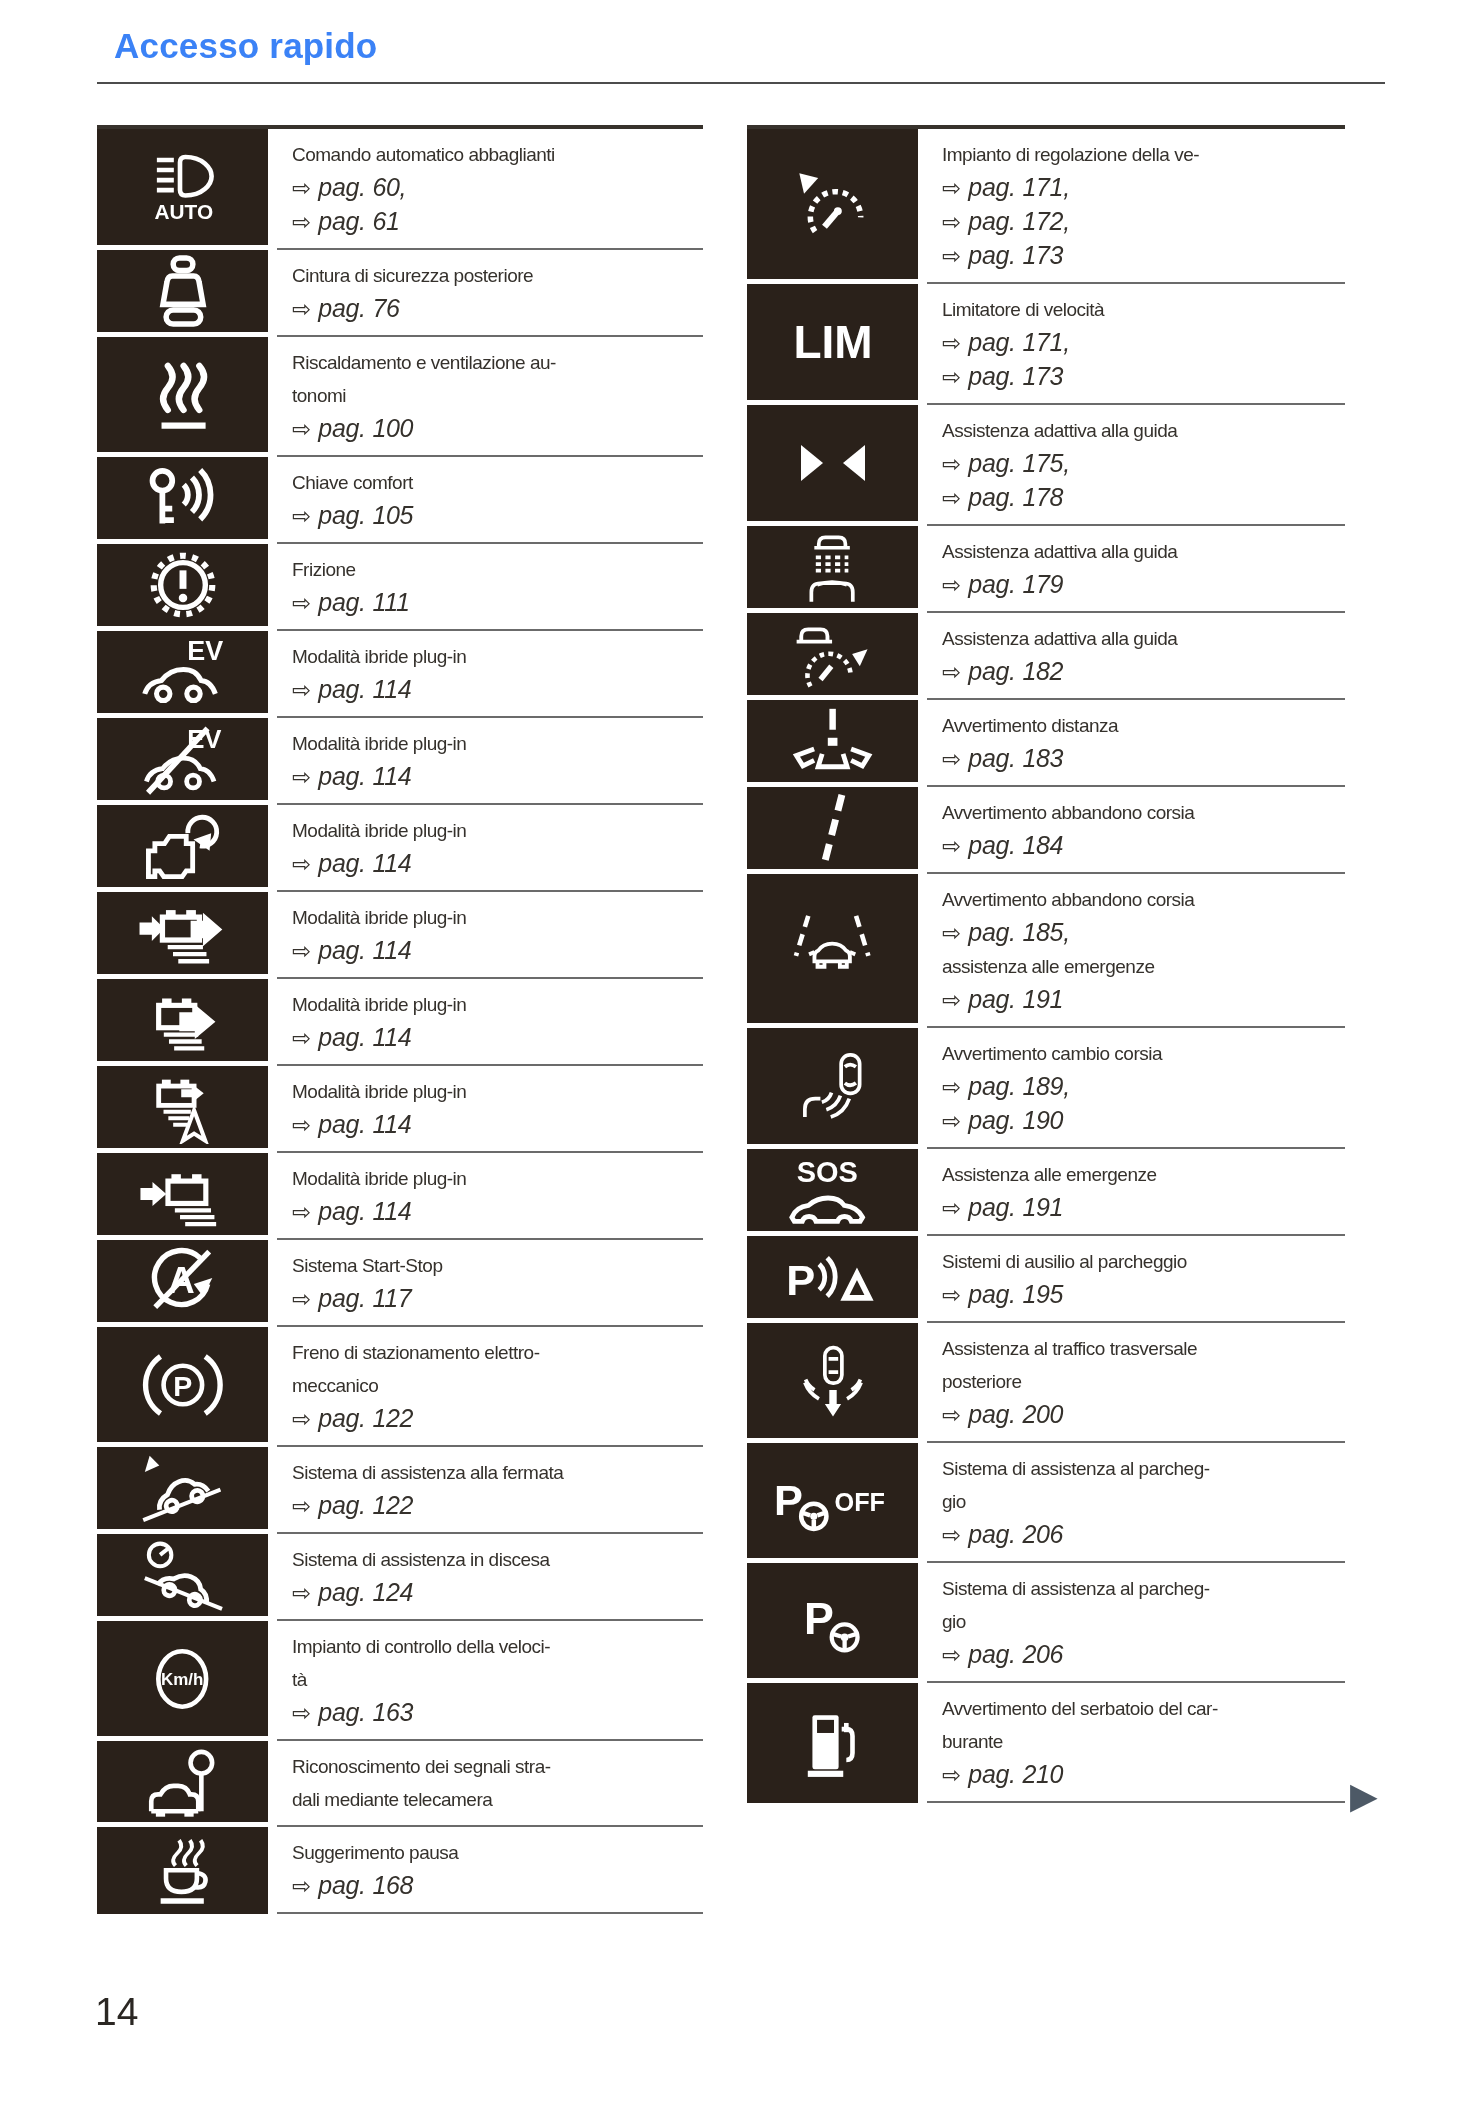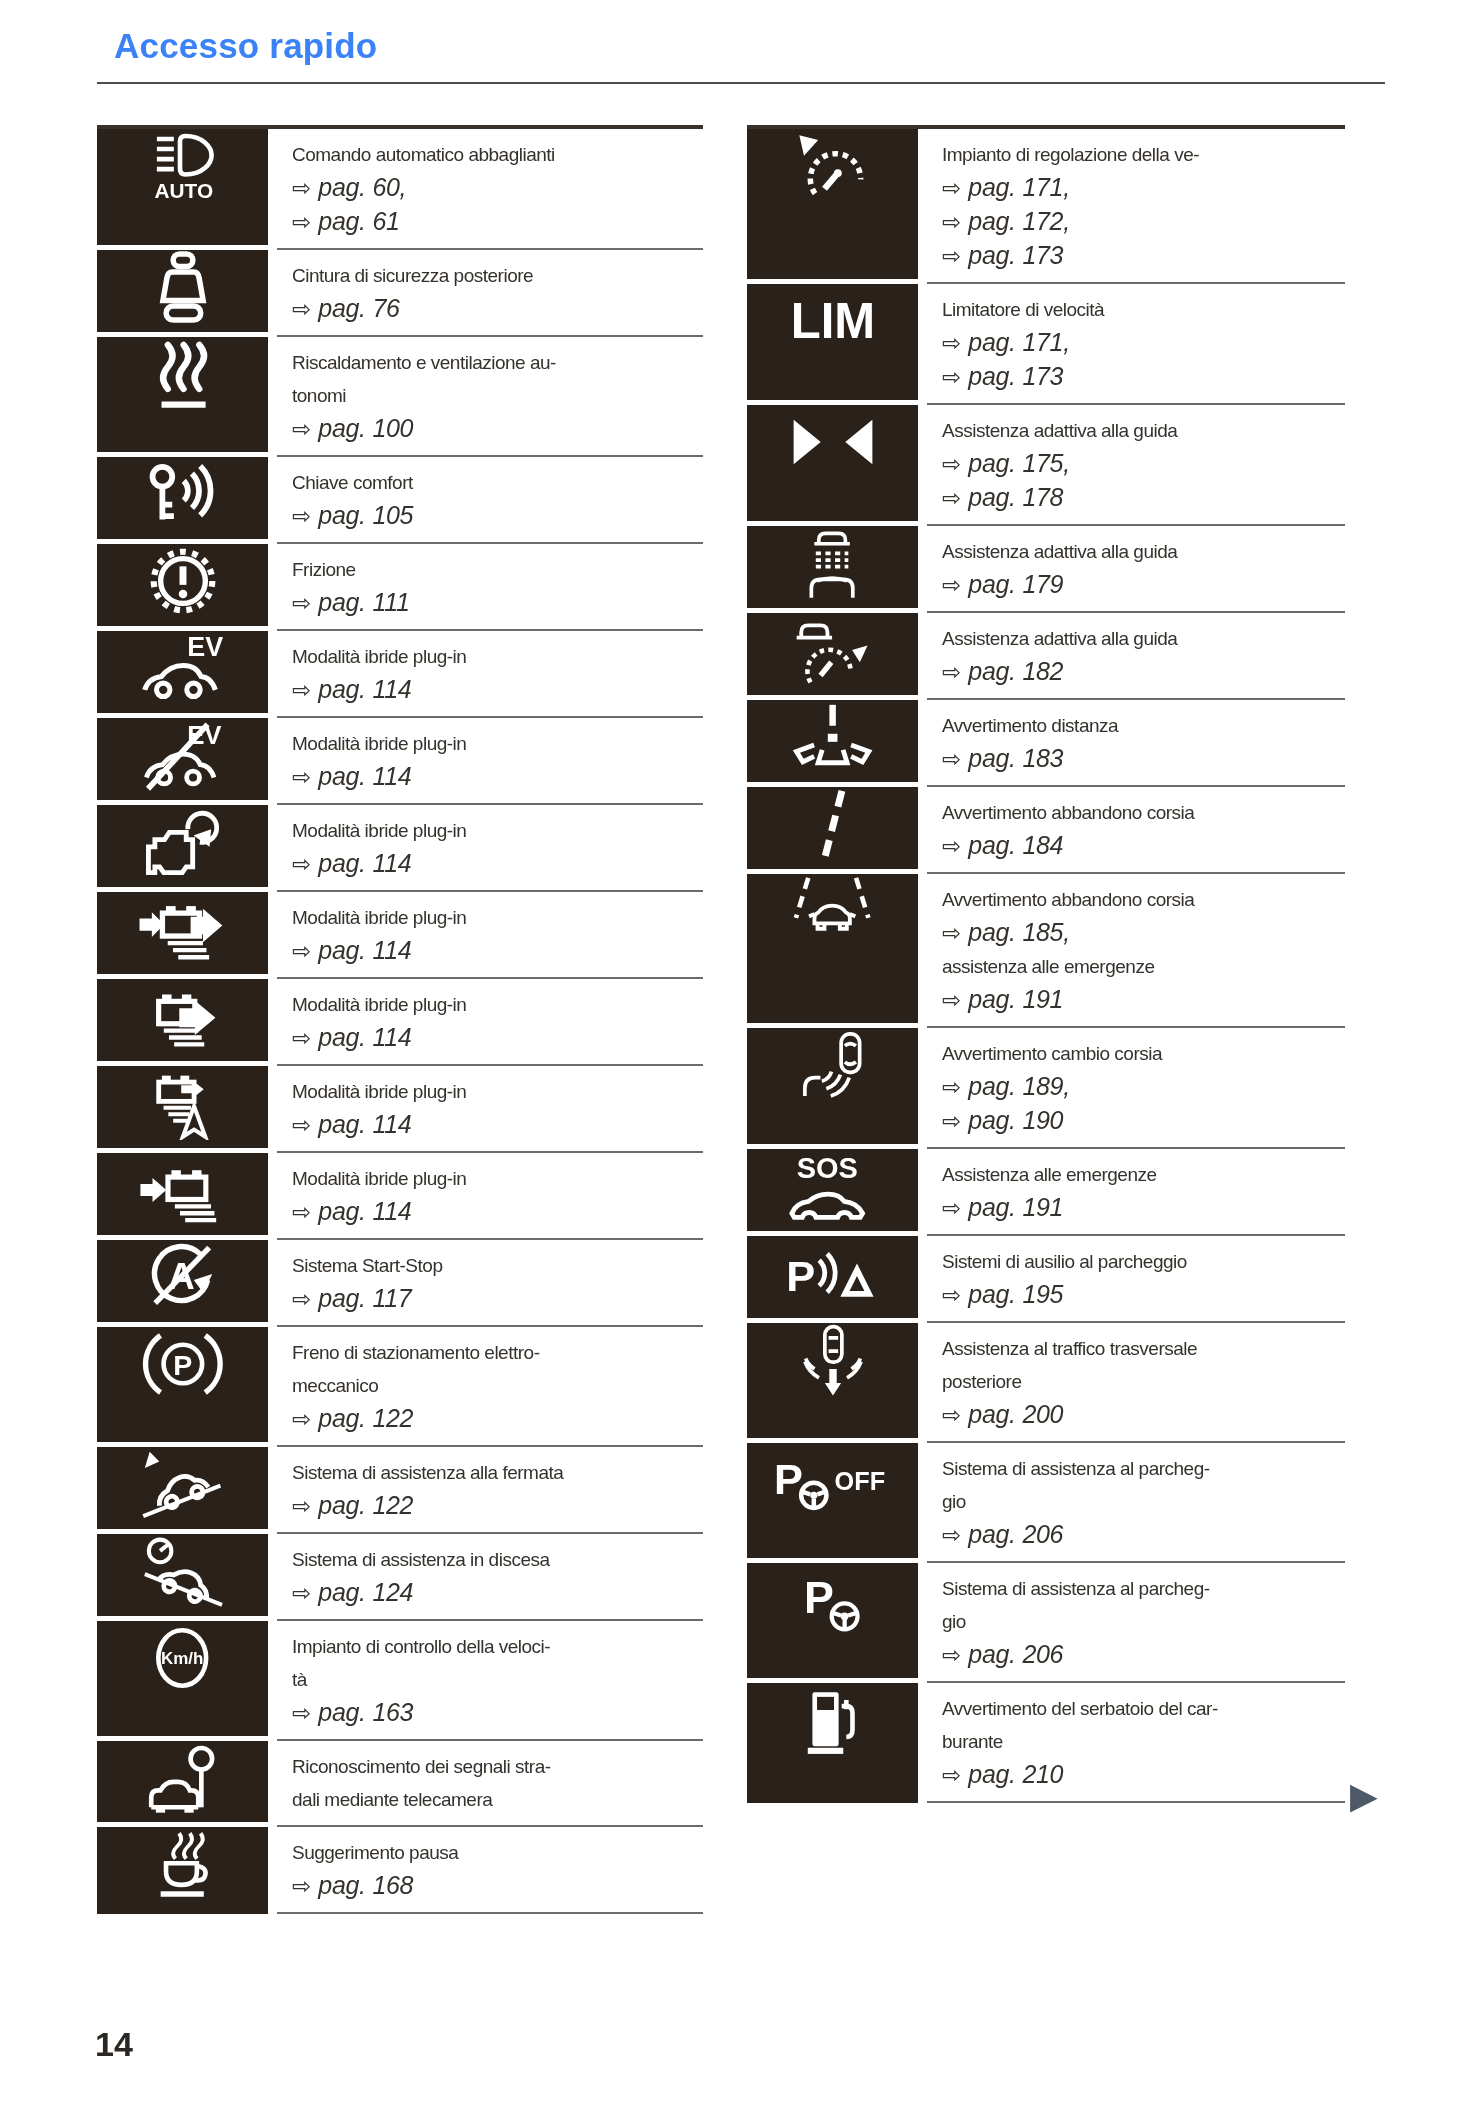--- a/index.html
+++ b/index.html
@@ -29,7 +29,7 @@
   .row{display:flex;align-items:stretch;}
   .icon-cell{
     width:171px;min-width:171px;background:var(--cellbg);
-    display:flex;justify-content:center;
+    display:flex;align-items:center;justify-content:center;
     margin-bottom:5px;
   }
   .row:last-child .icon-cell{margin-bottom:0;}

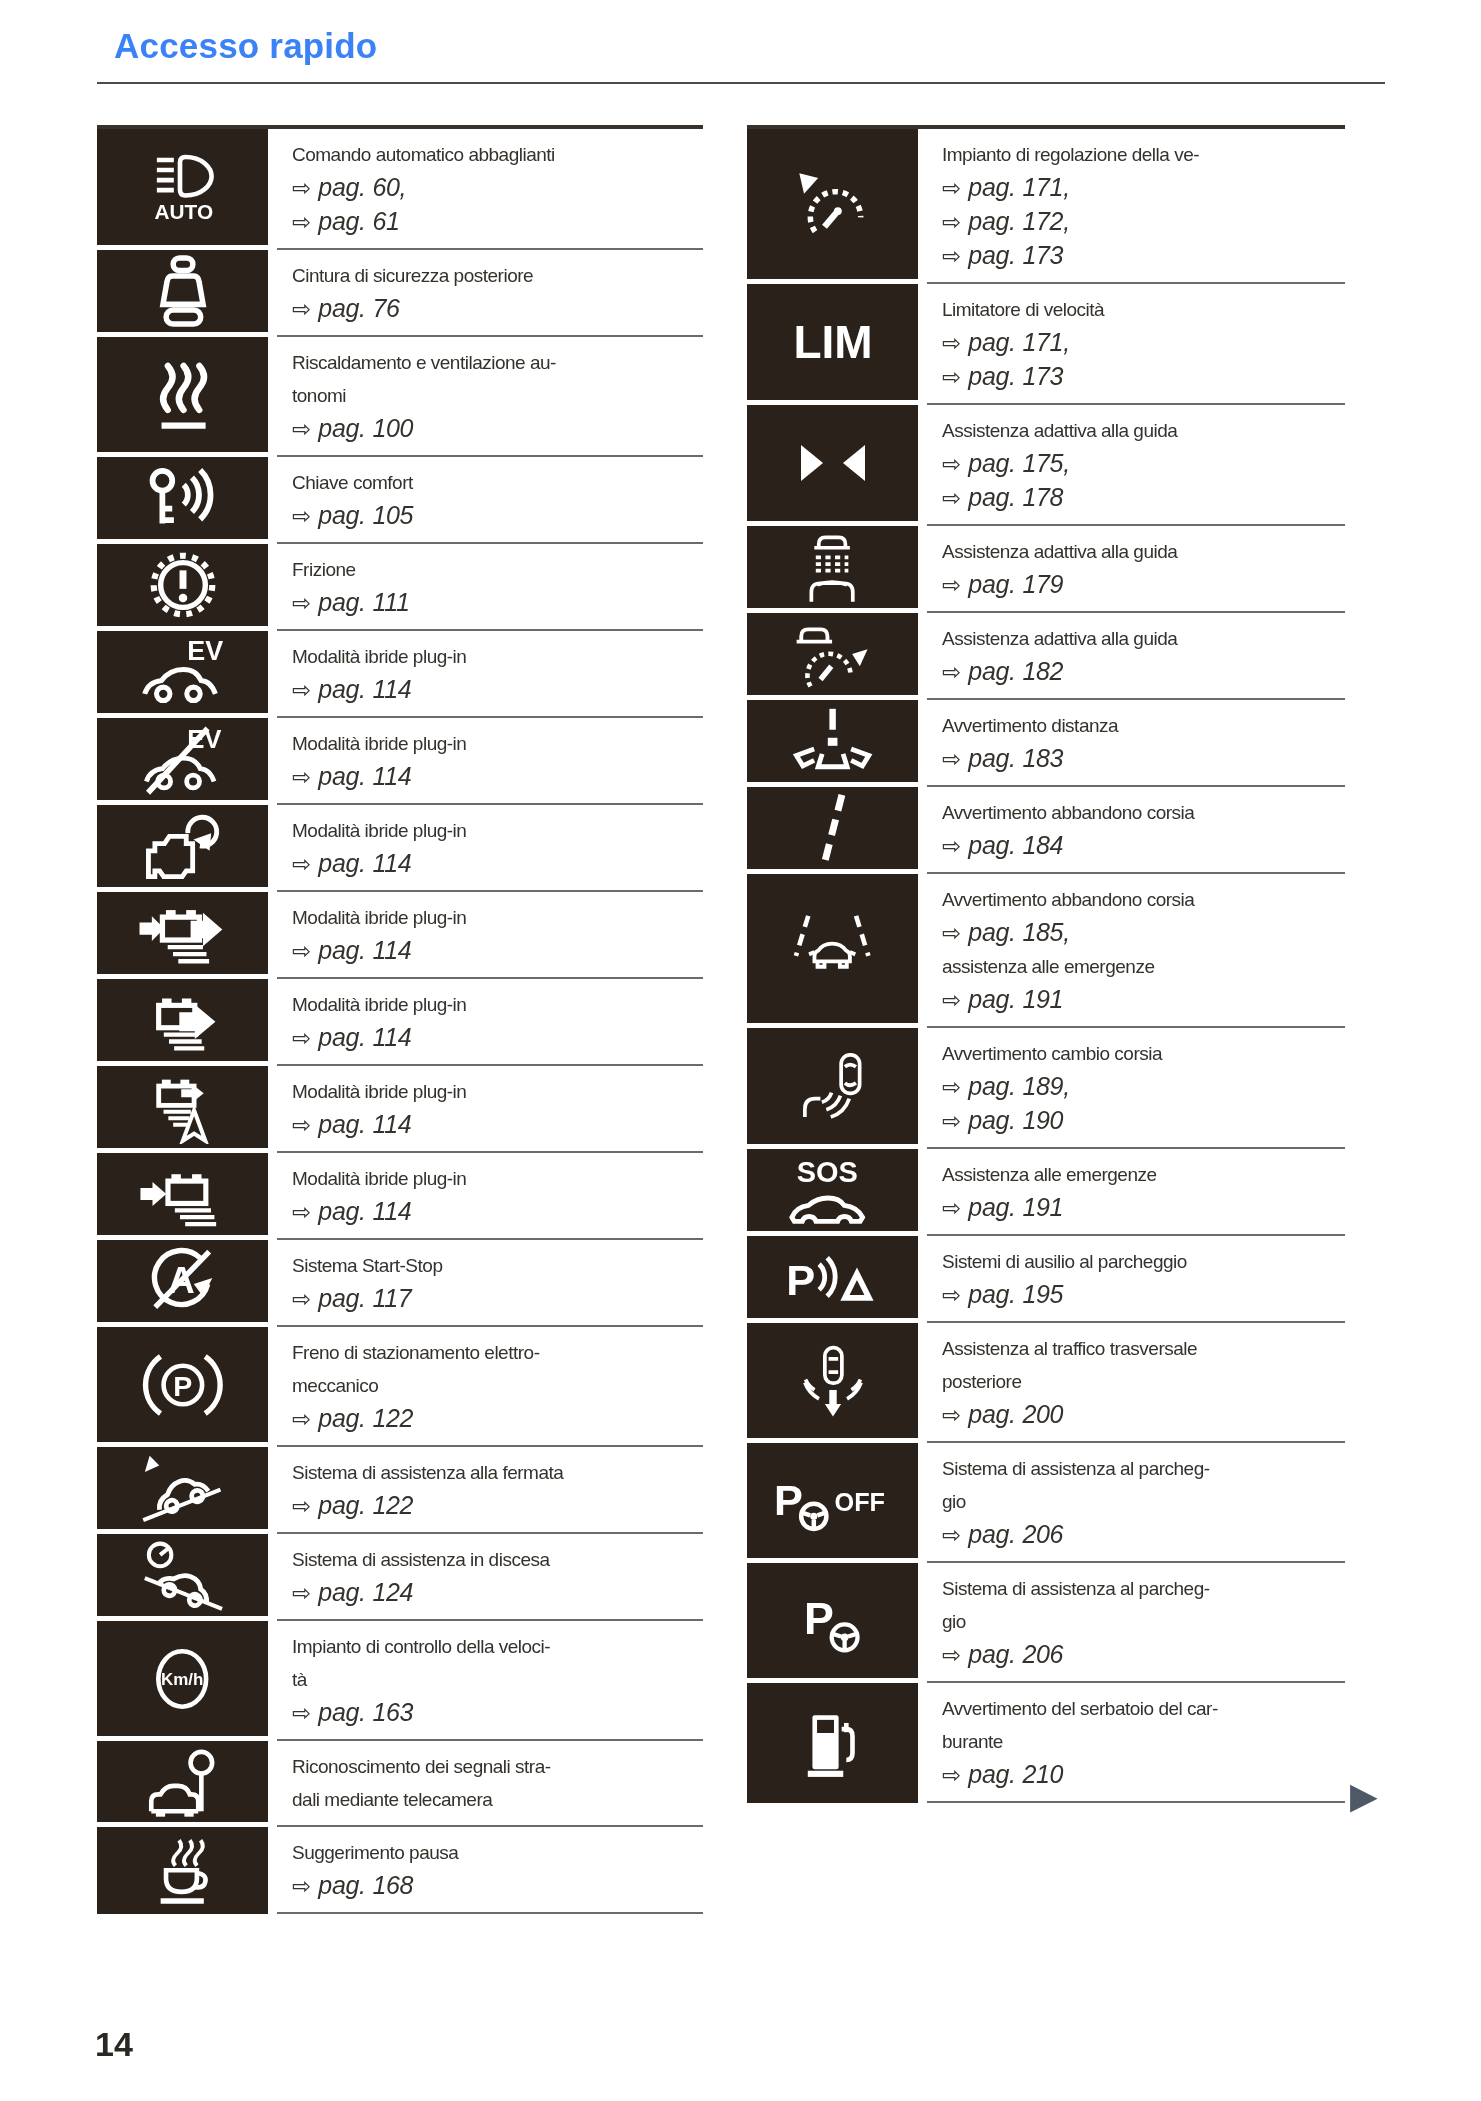--- a/index.html
+++ b/index.html
@@ -49,7 +49,7 @@
   }
   .ref-text{font-style:italic;color:var(--ink);letter-spacing:-0.3px;}
   .page-number{
-    position:absolute;left:95px;top:1990px;font-size:34px;font-weight:bold;color:#2b2723;margin-top:35px;
+    position:absolute;left:95px;top:1990px;font-size:39px;font-weight:normal;color:#2b2723;
   }
   .continue-arrow{
     position:absolute;left:1350px;top:1778px;font-size:36px;line-height:36px;

